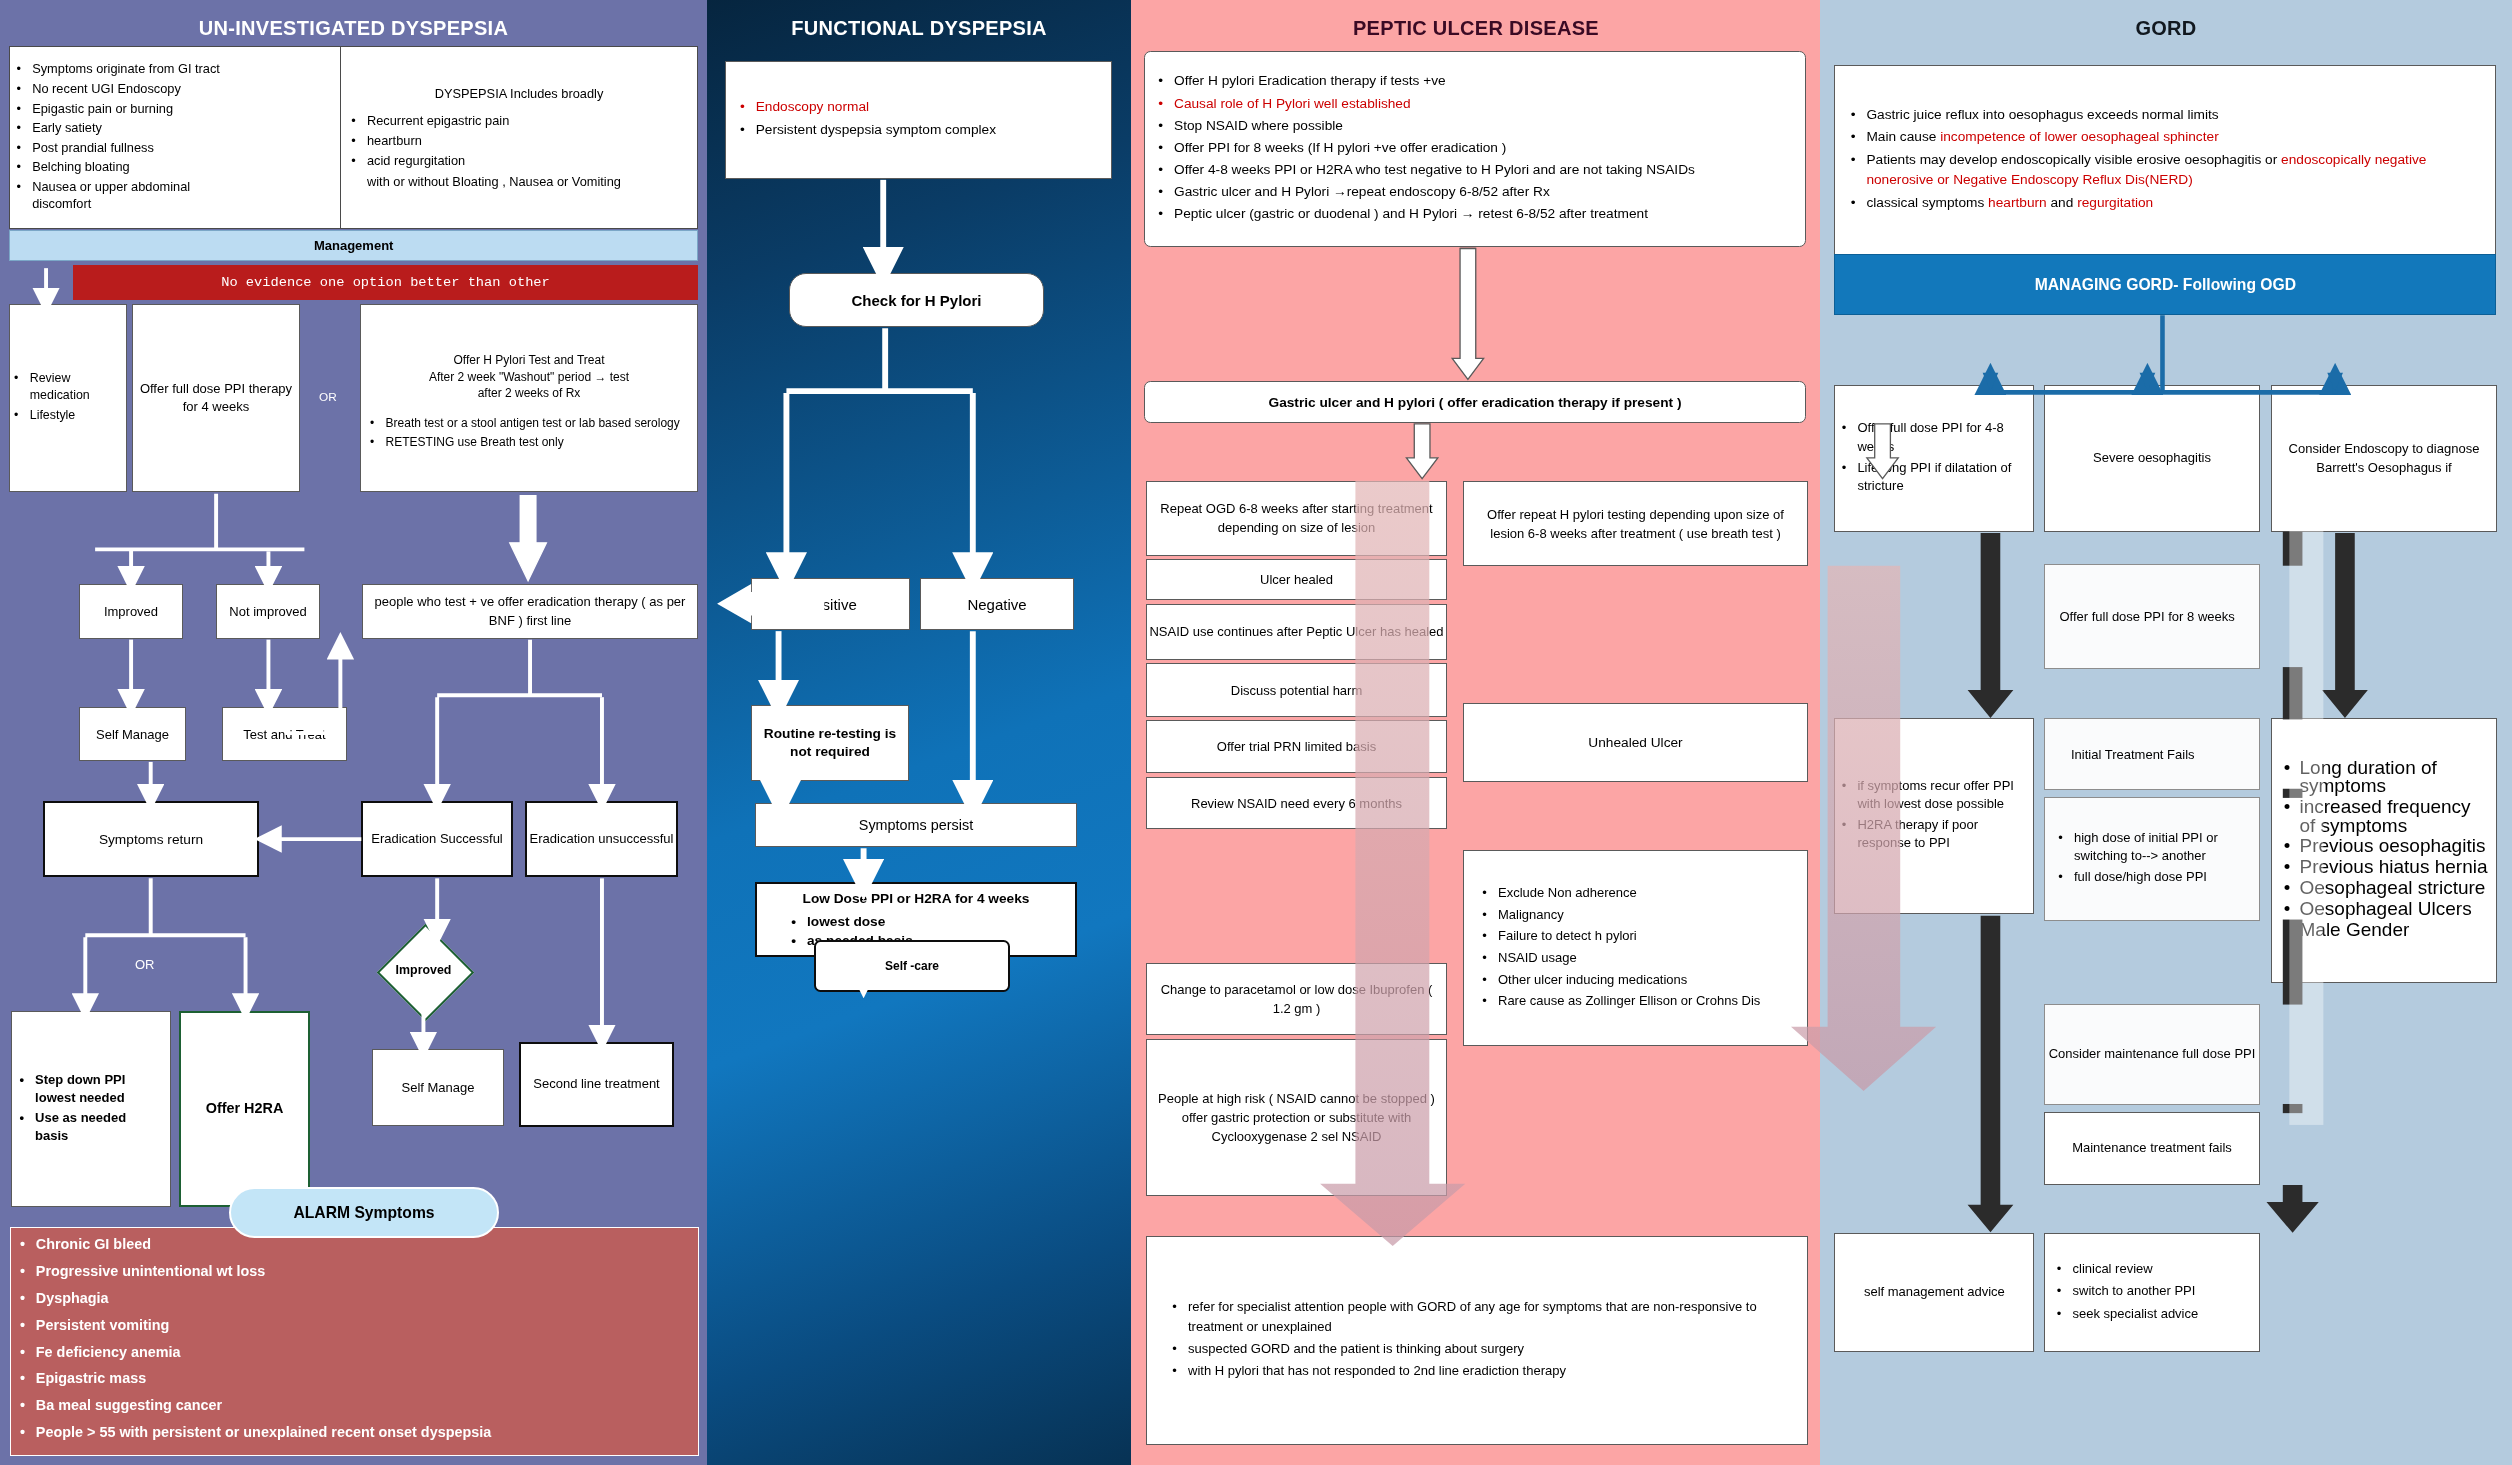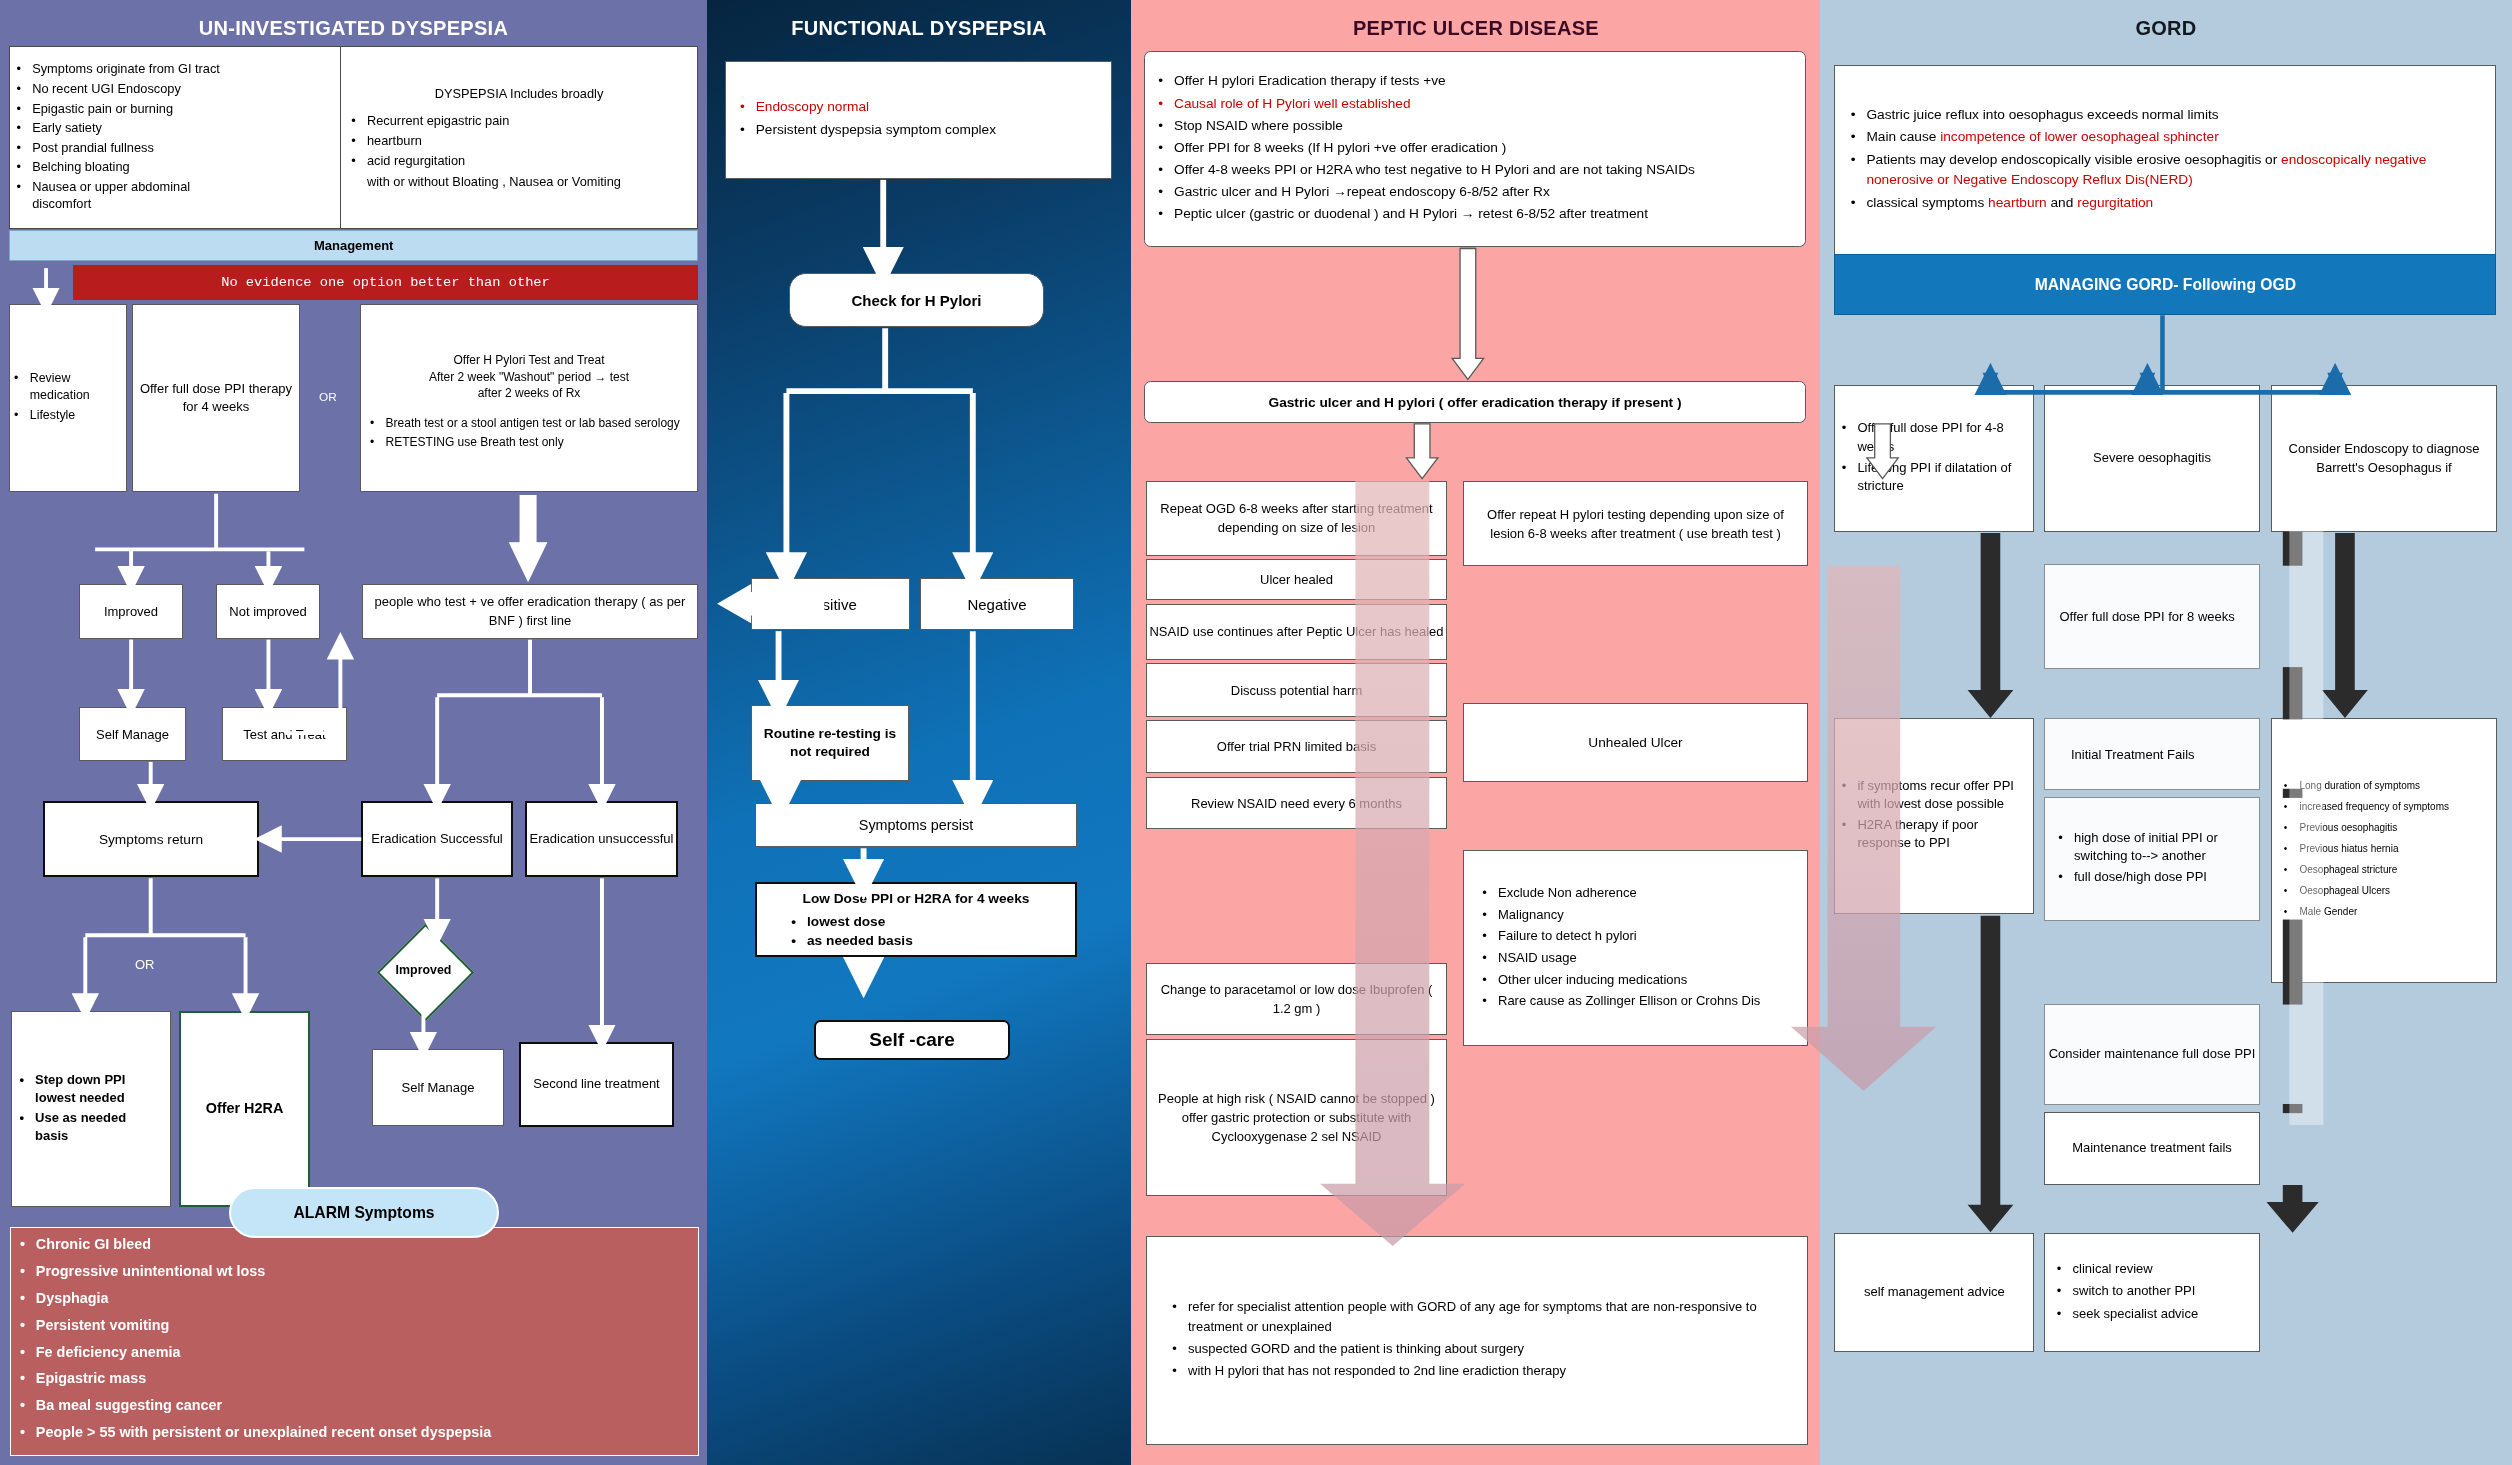--- a/index.html
+++ b/index.html
@@ -342,7 +342,7 @@
       </ul>
     </div>
 
-    <div class="box lft thin" style="left:451px;top:718px;width:226px;height:265px;font-size:10px;line-height:18.3px;">
+    <div class="box lft thin" style="left:451px;top:718px;width:226px;height:265px;font-size:19px;line-height:18.3px;">
       <ul style="padding-left:27.5px;">
         <li style="width:173px;">Long duration of symptoms</li>
         <li style="width:173px;">increased frequency of symptoms</li>

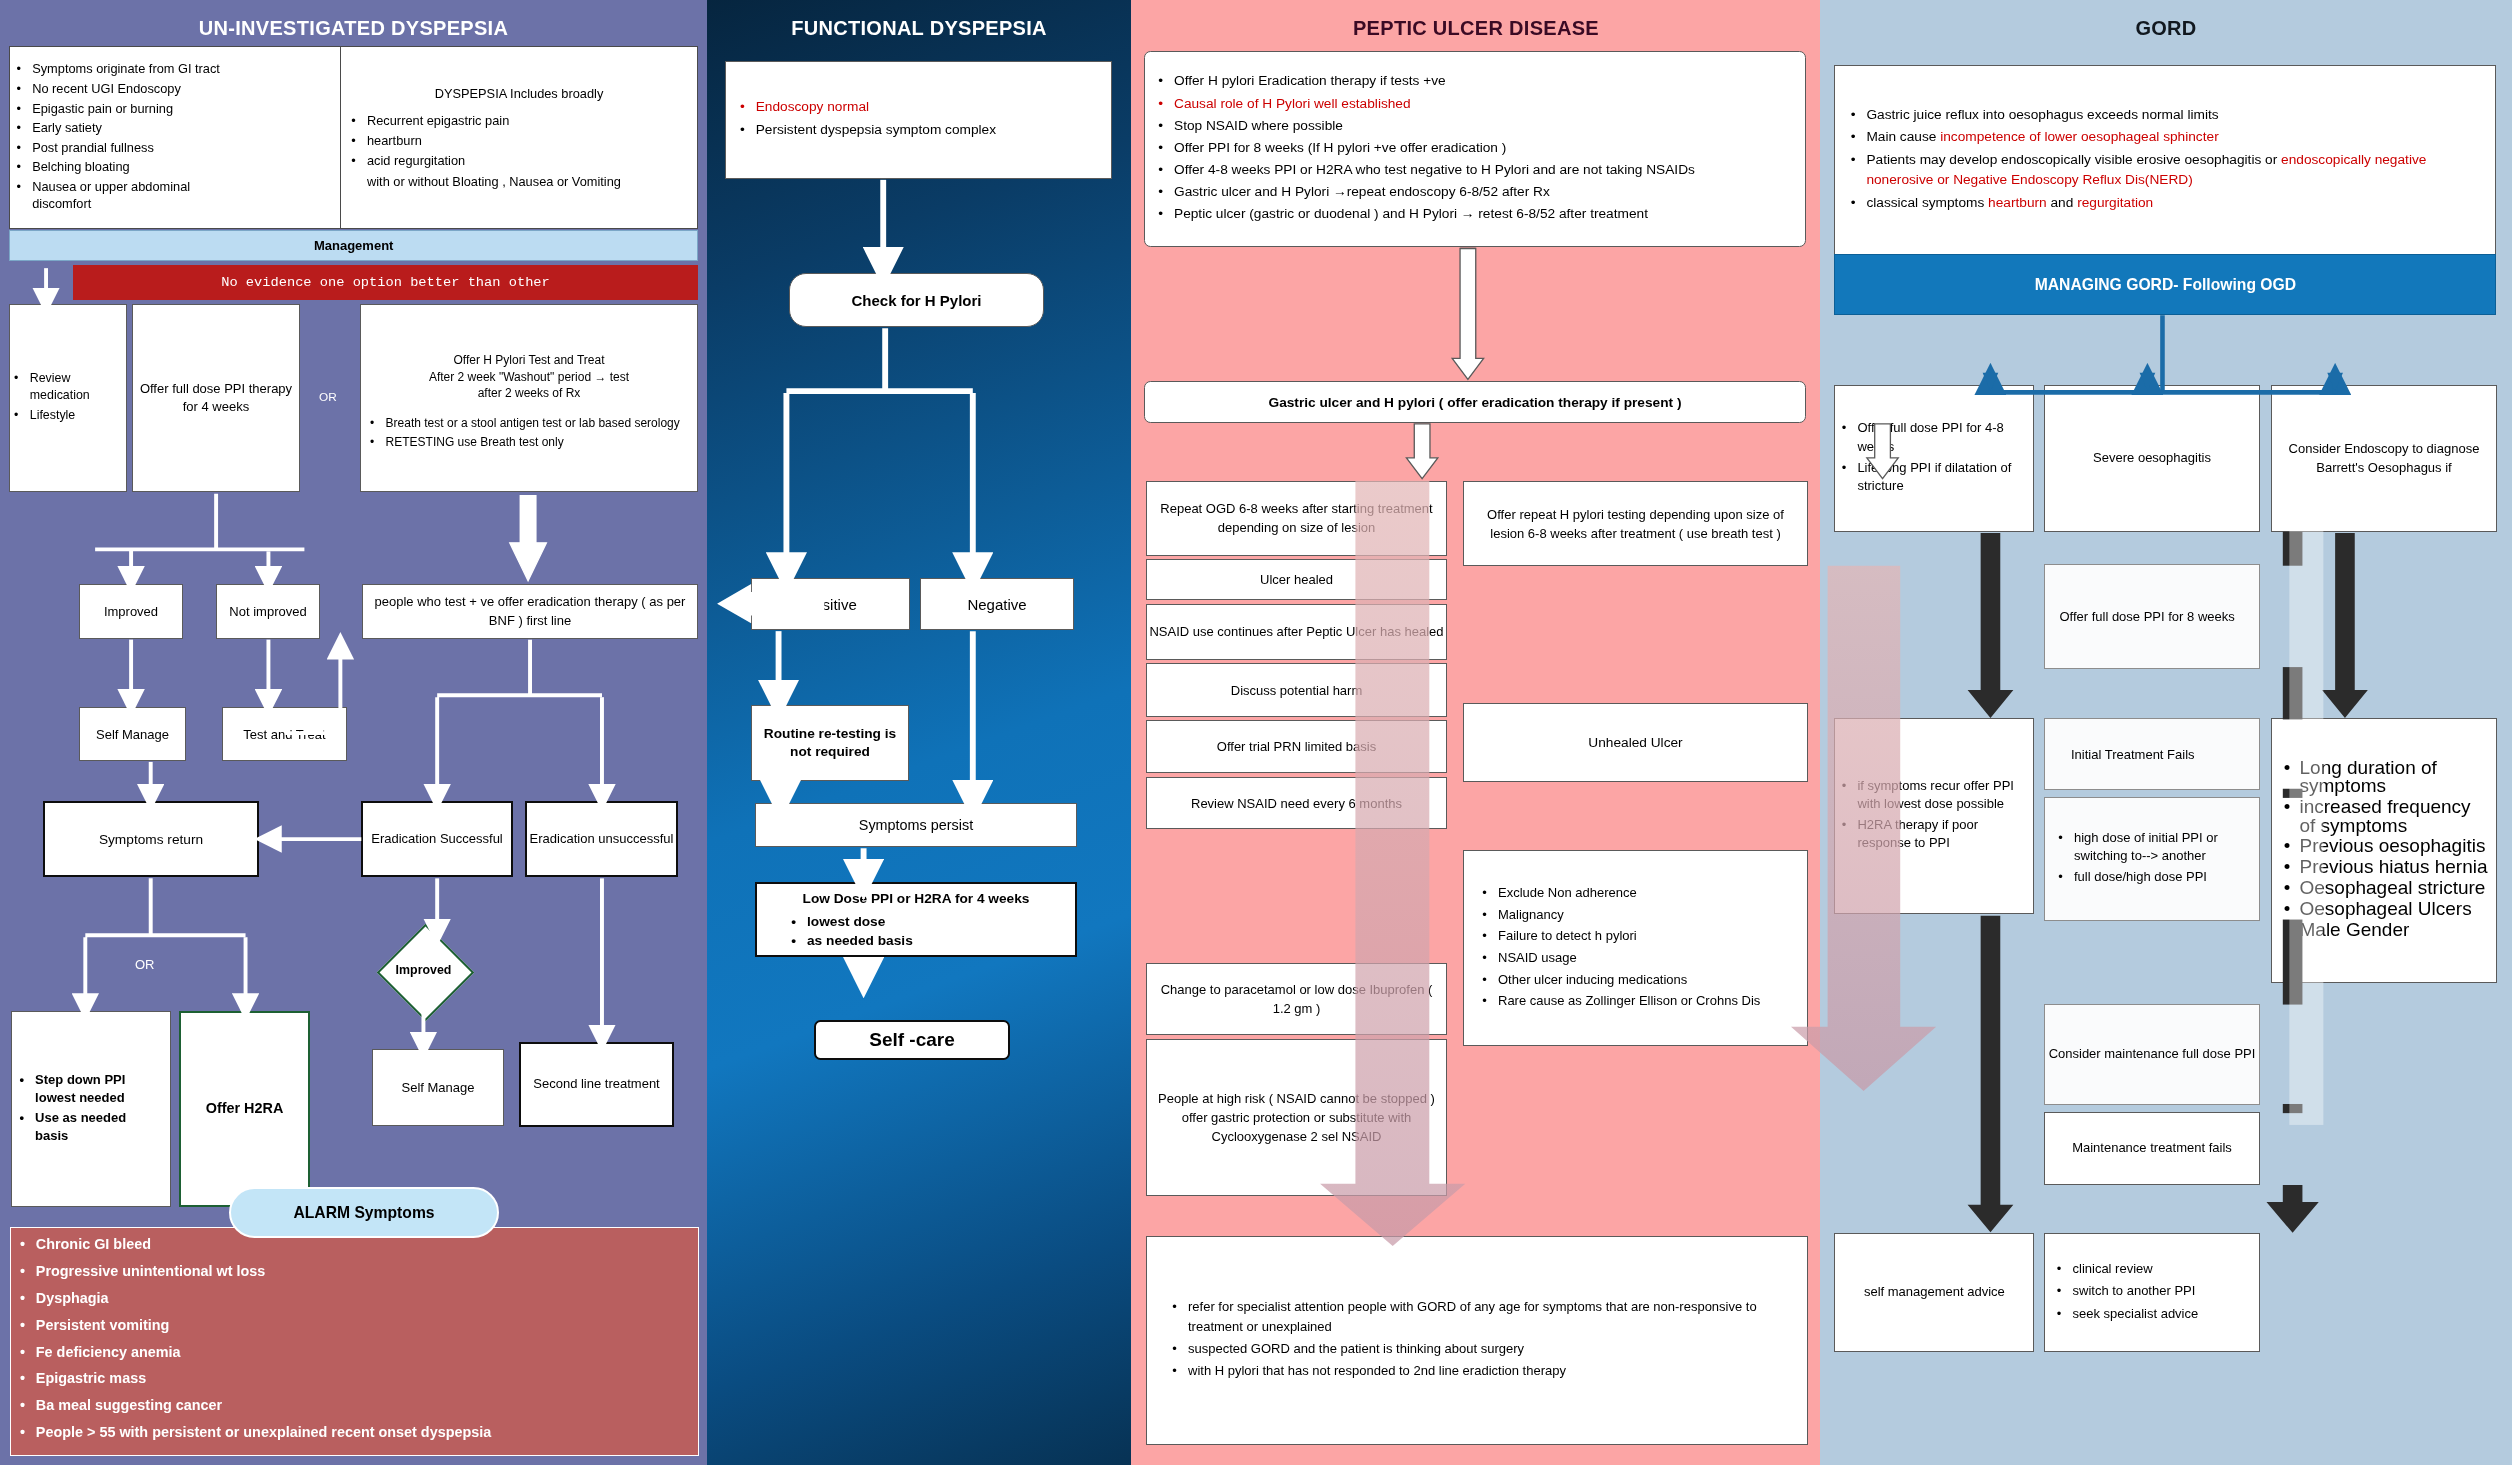--- a/index.html
+++ b/index.html
@@ -217,7 +217,7 @@
       </ul>
     </div>
 
-    <div class="box ctr rnd-s blk" style="left:107px;top:1020px;width:196px;height:40px;font-size:19px;font-weight:bold;">
+    <div class="box ctr rnd-s blk" style="left:107px;top:940px;width:196px;height:52px;font-size:12px;font-weight:bold;">
       <span>Self -care</span>
     </div>
   </div>

